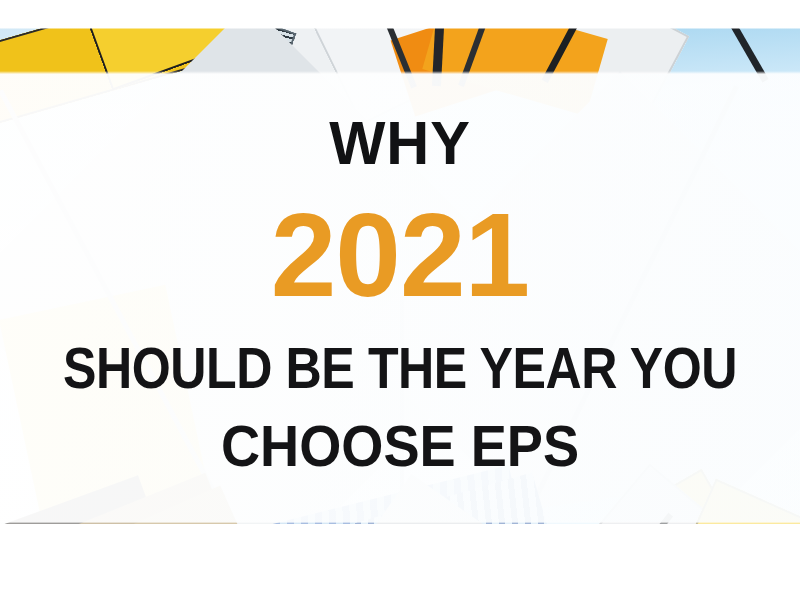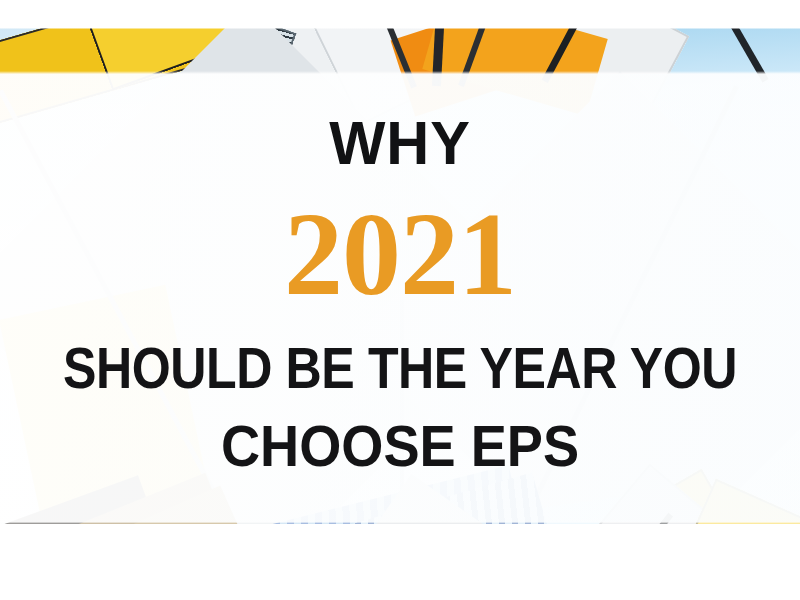--- a/index.html
+++ b/index.html
@@ -107,7 +107,7 @@
   .l-why{top:112px;font-size:62px;color:#111214;letter-spacing:1px;
          transform:scaleX(.96);}
   .l-year{top:196px;font-size:118px;color:#e99b24;letter-spacing:-1px;
-          transform:scaleX(1.0);font-family:Liberation Serif, serif;}
+          transform:scaleX(1.0);}
   .l-mid{top:340px;font-size:57px;color:#141416;letter-spacing:-.5px;
          transform:scaleX(.88);}
   .l-last{top:418px;font-size:57px;color:#141416;letter-spacing:0px;

